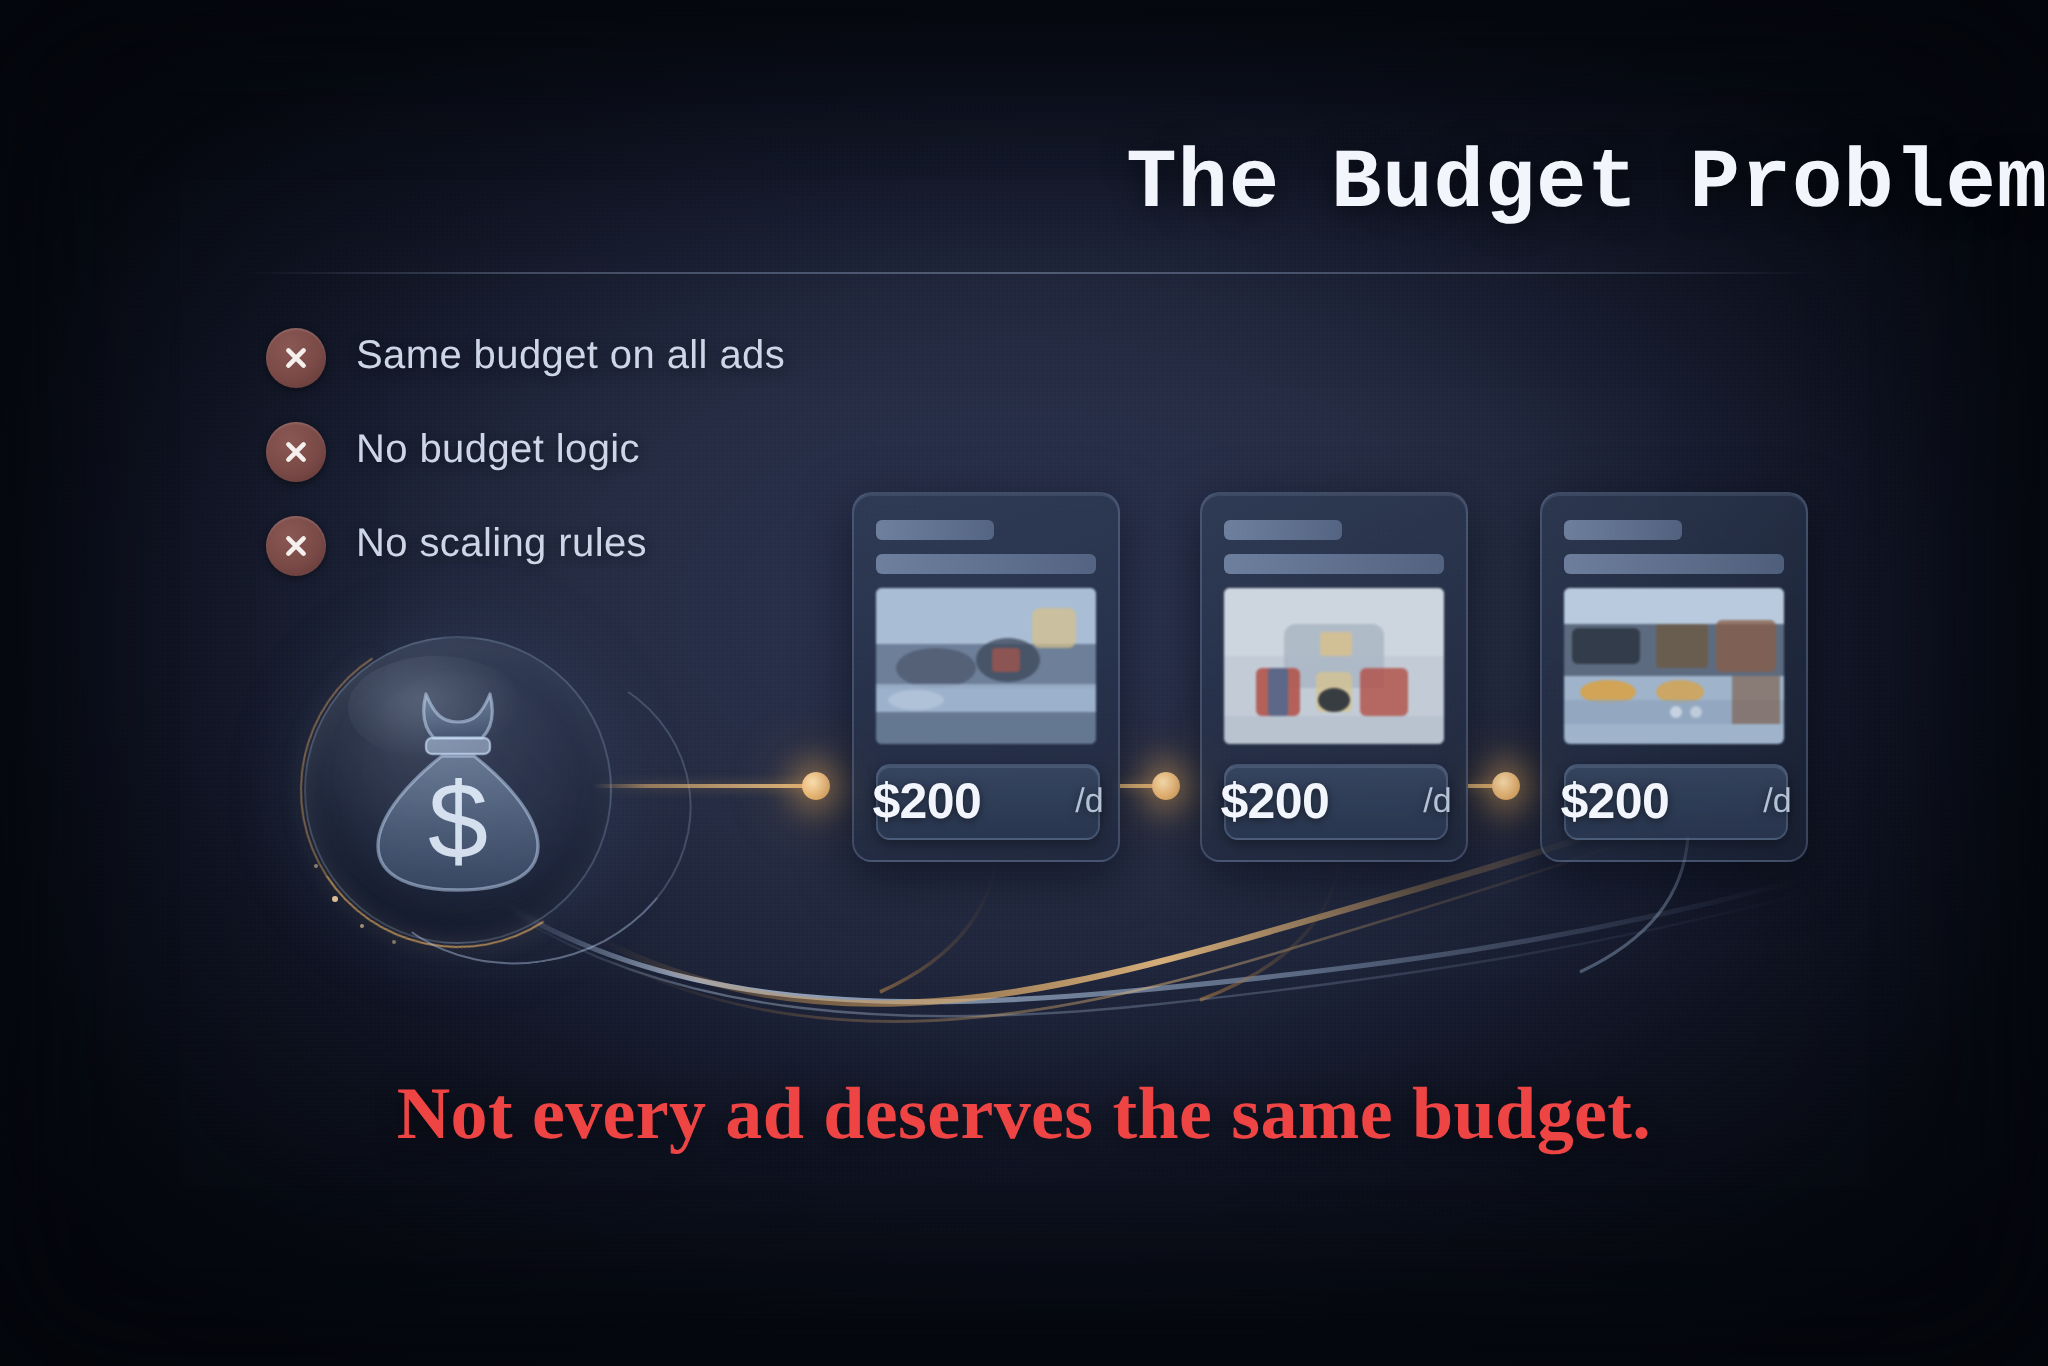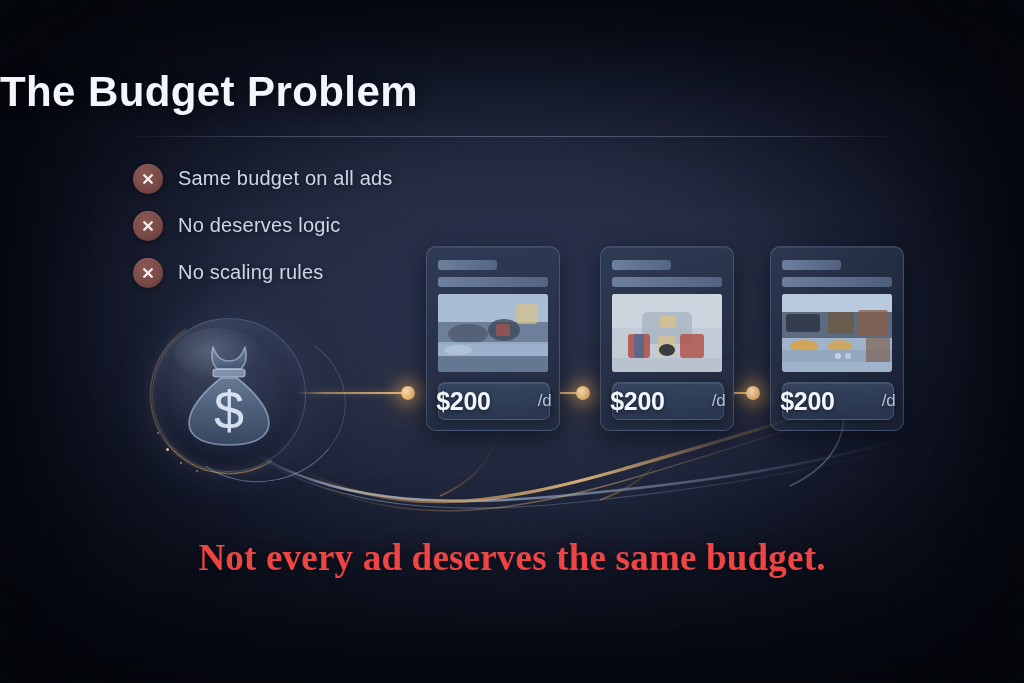--- a/index.html
+++ b/index.html
@@ -40,8 +40,8 @@
   
   .title{
     position:absolute;top:68px;left:0;width:100%;
-    text-align:left;
-    font-family:Liberation Sans, sans-serif;
+    text-align:right;
+    font-family:Liberation Mono, monospace;
     font-size:42px;font-weight:700;
     color:#f2f5fb;
     letter-spacing:.4px;

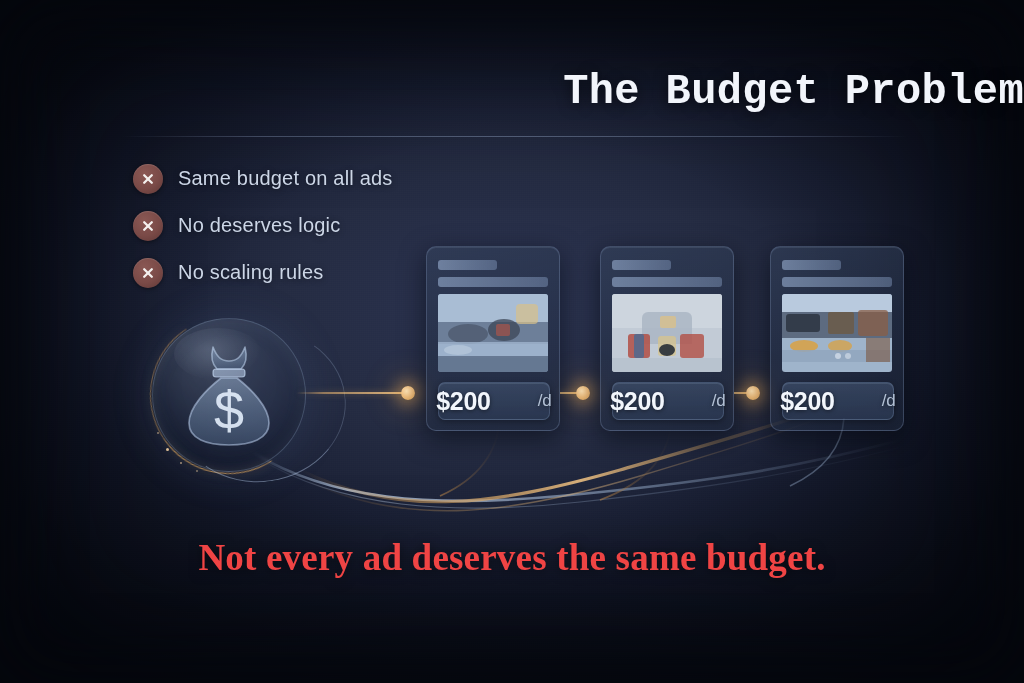--- a/index.html
+++ b/index.html
@@ -217,7 +217,7 @@
           <path d="M4.2 4.2 L11.8 11.8 M11.8 4.2 L4.2 11.8" stroke="#f4f0ee" stroke-width="2.3" stroke-linecap="round"></path>
         </svg>
       </span>
-      <span class="bullet-label">No deserves logic</span>
+      <span class="bullet-label">No budget logic</span>
     </div>
 
     <div class="bullet">

